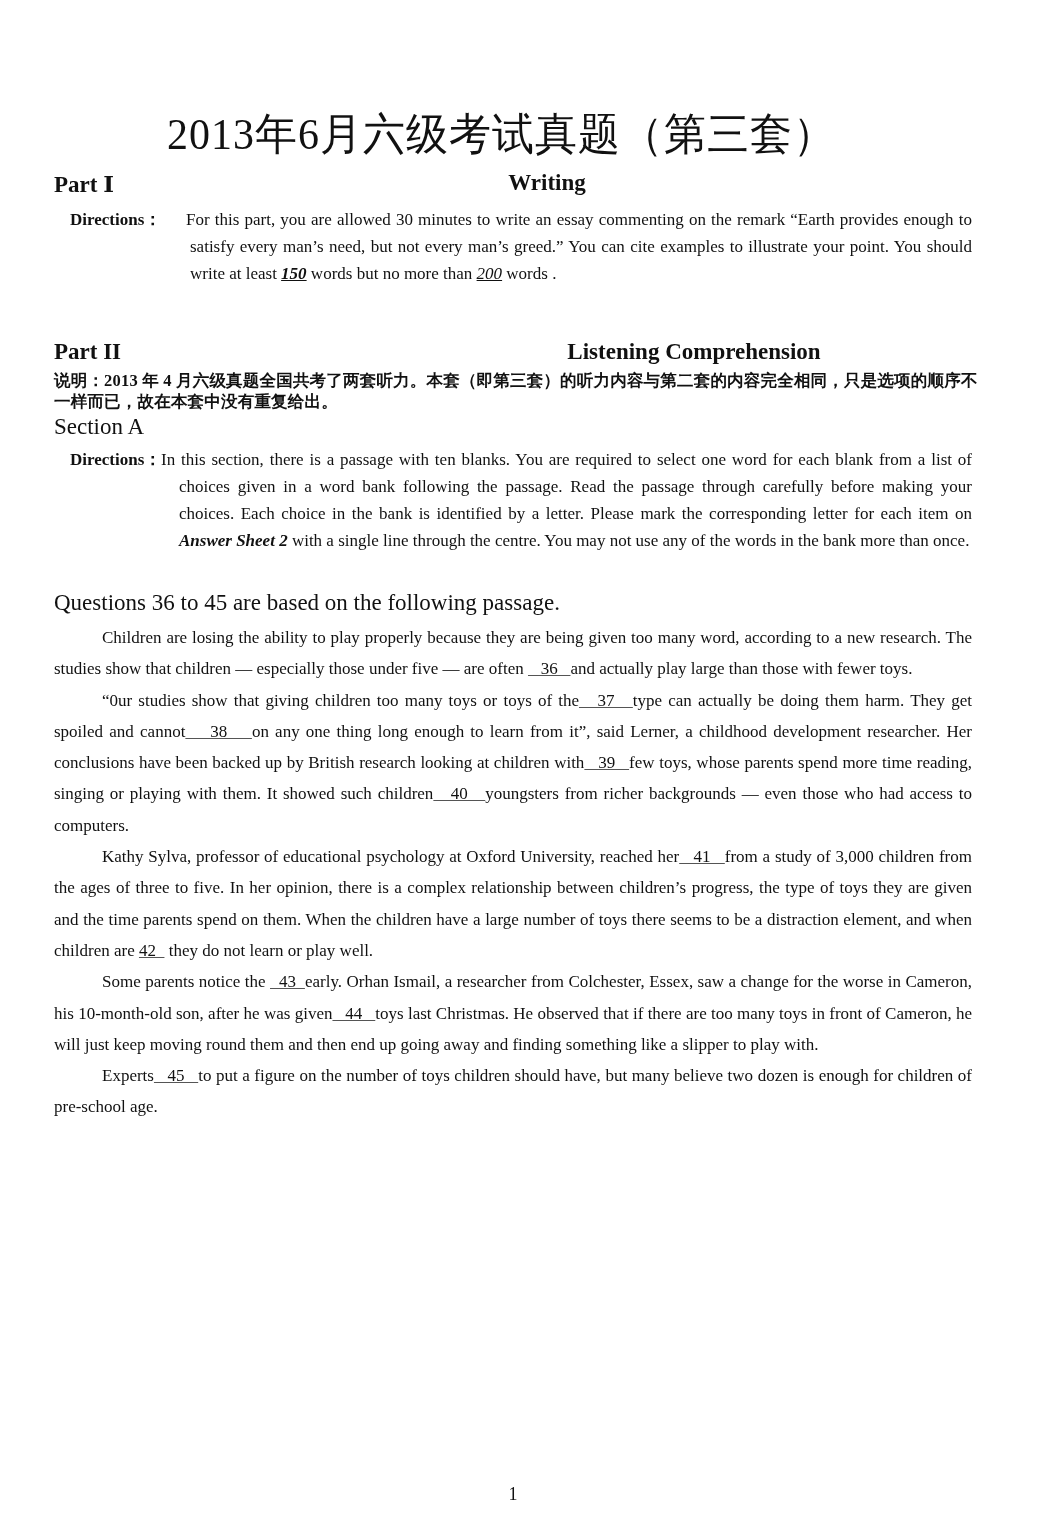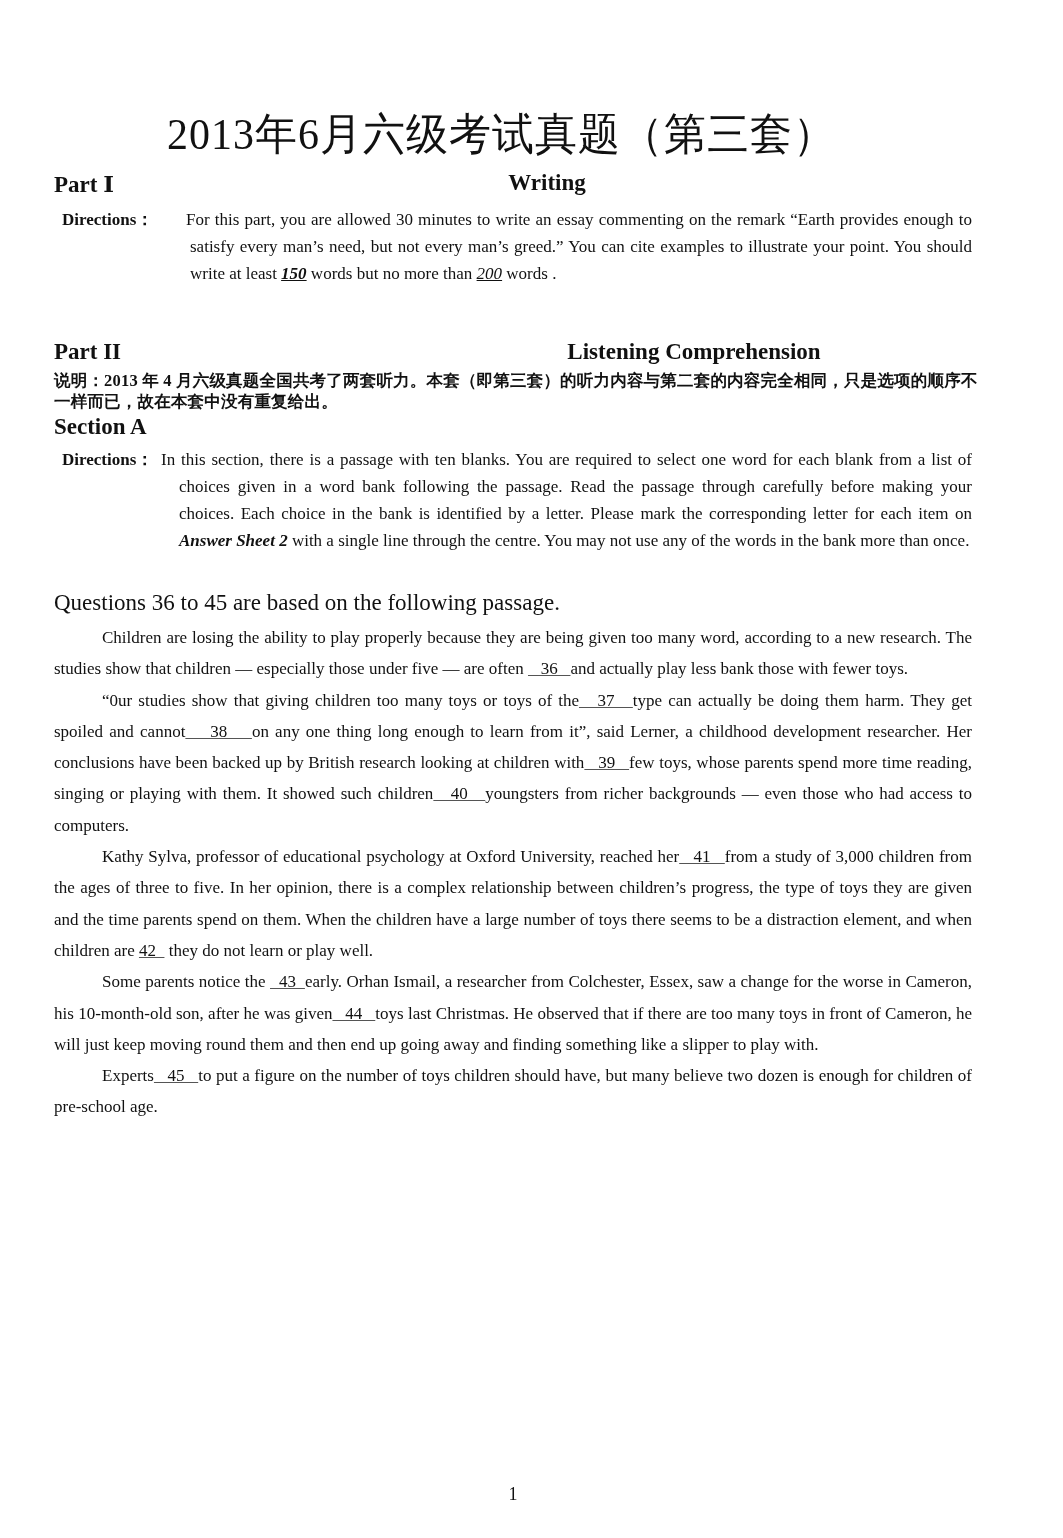--- a/index.html
+++ b/index.html
@@ -16,7 +16,7 @@
   .part-row .left { position: absolute; left: 0; top: 0; }
   .part-row .center { position: absolute; left: 0; width: 986px; text-align: center; top: 0; }
   .dirs { position: absolute; left: 54px; width: 918px; font-size: 17px; line-height: 27px; }
-  .dirs .lbl { position: absolute; left: 8px; top: 0; font-weight: bold; }
+  .dirs .lbl { position: absolute; left: 16px; top: 0; font-weight: bold; }
   .dirs .txt { text-align: justify; }
   .note { position: absolute; left: 54px; top: 370px; width: 930px; font-size: 16.5px; line-height: 21px; font-weight: bold; letter-spacing: 0.2px; }
   .section-a { position: absolute; left: 54px; top: 414px; font-weight: bold; font-size: 23px; text-align: right; }

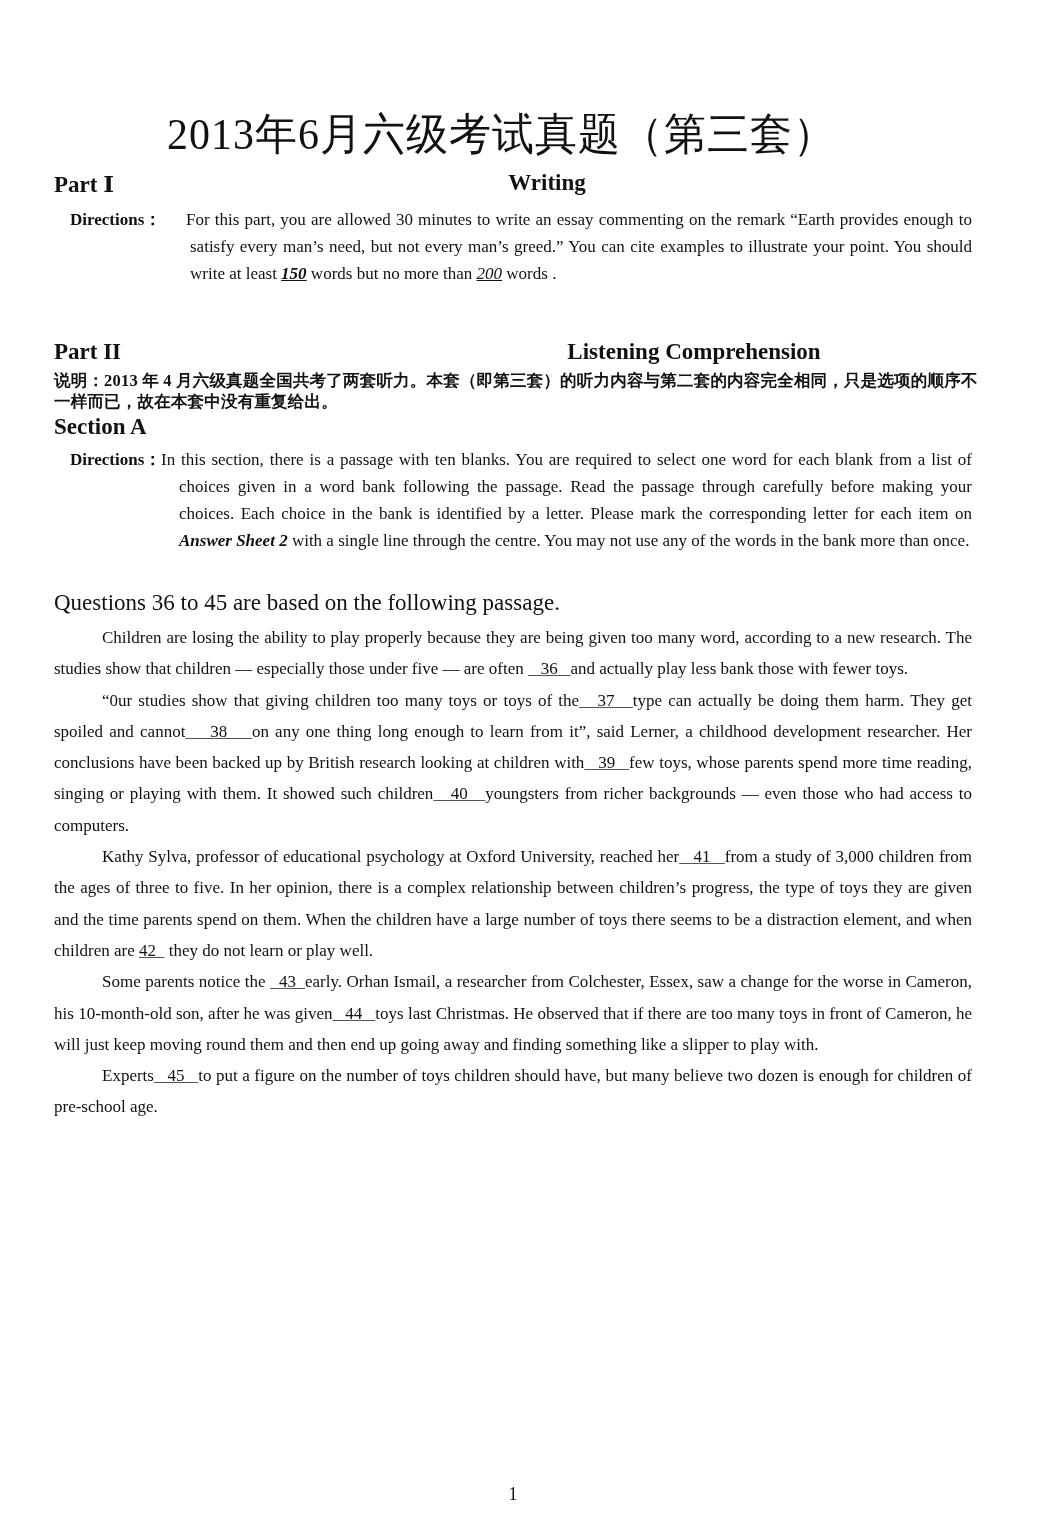--- a/index.html
+++ b/index.html
@@ -19,7 +19,7 @@
   .dirs .lbl { position: absolute; left: 16px; top: 0; font-weight: bold; }
   .dirs .txt { text-align: justify; }
   .note { position: absolute; left: 54px; top: 370px; width: 930px; font-size: 16.5px; line-height: 21px; font-weight: bold; letter-spacing: 0.2px; }
-  .section-a { position: absolute; left: 54px; top: 414px; font-weight: bold; font-size: 23px; text-align: right; }
+  .section-a { position: absolute; left: 54px; top: 414px; font-weight: normal; font-size: 23px; text-align: right; }
   .qline { position: absolute; left: 54px; top: 590px; font-size: 23px; }
   .passage { position: absolute; left: 54px; top: 622px; width: 918px; font-size: 17px; line-height: 31.3px; text-align: justify; }
   .passage p { margin: 0; text-indent: 48px; }

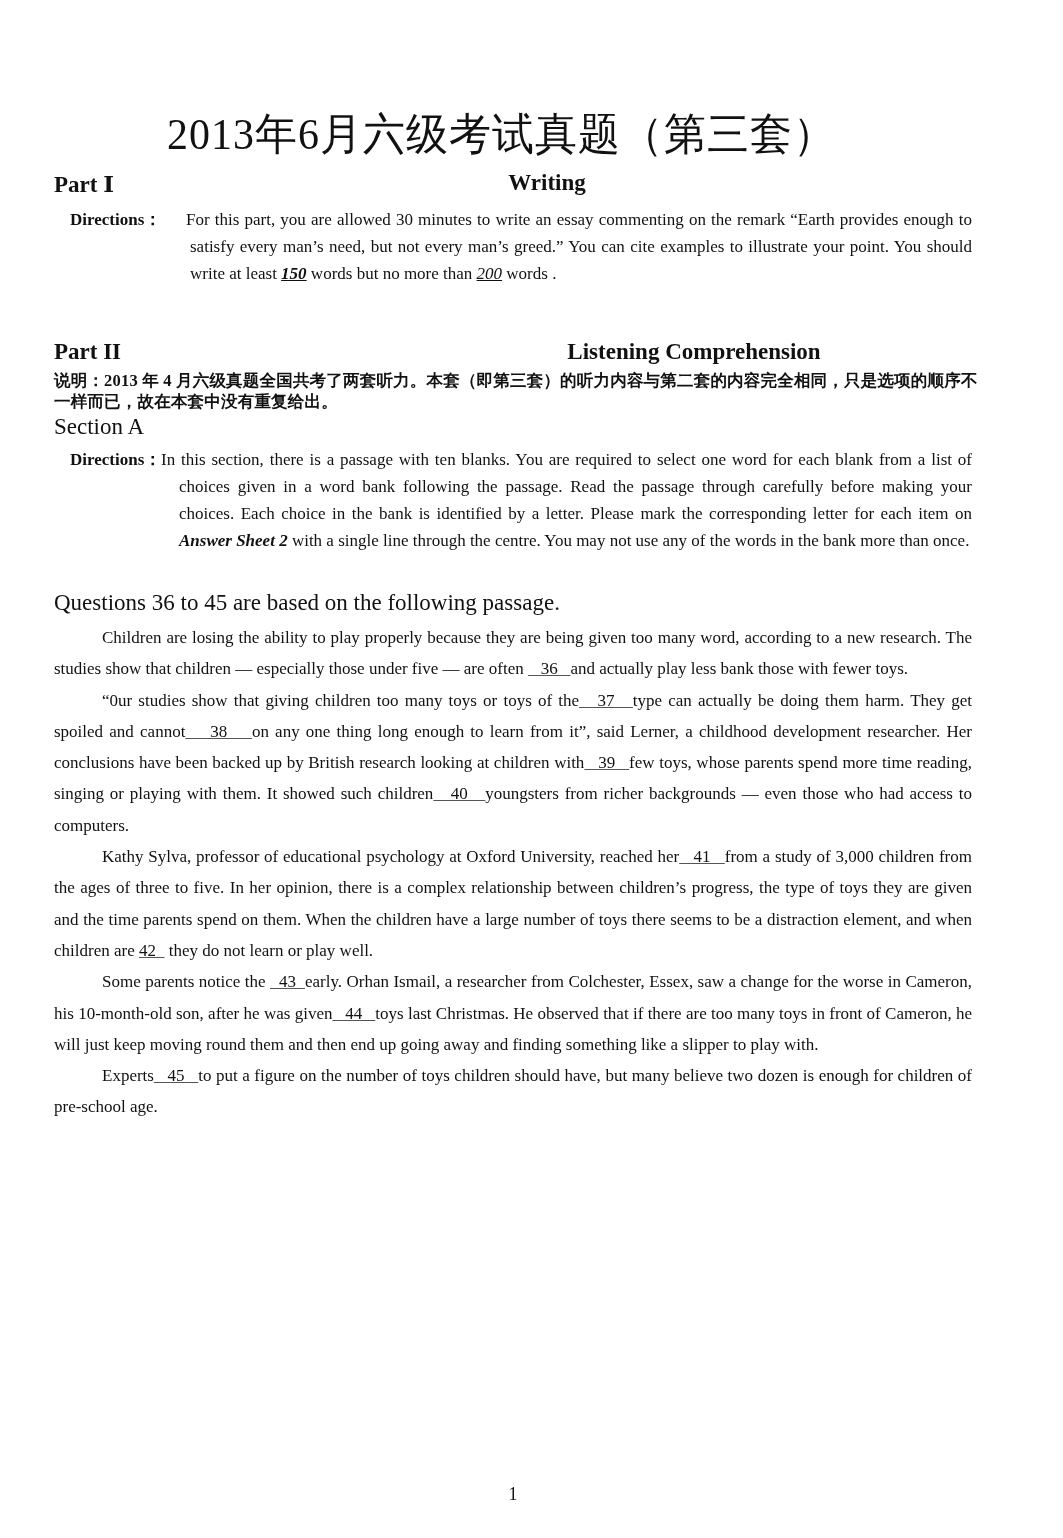--- a/index.html
+++ b/index.html
@@ -60,7 +60,7 @@
 <div class="qline">Questions 36 to 45 are based on the following passage.</div>
 
 <div class="passage">
-  <p><span>Children are losing the ability to play properly because they are being given too many word, according to a new research. The studies show that children — especially those under five — are often </span><span class="blank">   36   </span><span>and actually play less bank those with fewer toys.</span></p>
+  <p><span>Children are losing the ability to play properly because they are being given too many word, according to a new research. The studies show that children — especially those under five — are often </span><span class="blank">   36   </span><span>and actually play large than those with fewer toys.</span></p>
   <p><span>“0ur studies show that giving children too many toys or toys of the</span><span class="blank">   37   </span><span>type can actually be doing them harm. They get spoiled and cannot</span><span class="blank">    38    </span><span>on any one thing long enough to learn from it”, said Lerner, a childhood development researcher. Her conclusions have been backed up by British research looking at children with</span><span class="blank">   39   </span><span>few toys, whose parents spend more time reading, singing or playing with them. It showed such children</span><span class="blank">   40   </span><span>youngsters from richer backgrounds — even those who had access to computers.</span></p>
   <p><span>Kathy Sylva, professor of educational psychology at Oxford University, reached her</span><span class="blank">   41   </span><span>from a study of 3,000 children from the ages of three to five. In her opinion, there is a complex relationship between children’s progress, the type of toys they are given and the time parents spend on them. When the children have a large number of toys there seems to be a distraction element, and when children are </span><span class="blank">42  </span><span> they do not learn or play well.</span></p>
   <p><span>Some parents notice the </span><span class="blank">  43  </span><span>early. Orhan Ismail, a researcher from Colchester, Essex, saw a change for the worse in Cameron, his 10-month-old son, after he was given</span><span class="blank">   44   </span><span>toys last Christmas. He observed that if there are too many toys in front of Cameron, he will just keep moving round them and then end up going away and finding something like a slipper to play with.</span></p>

